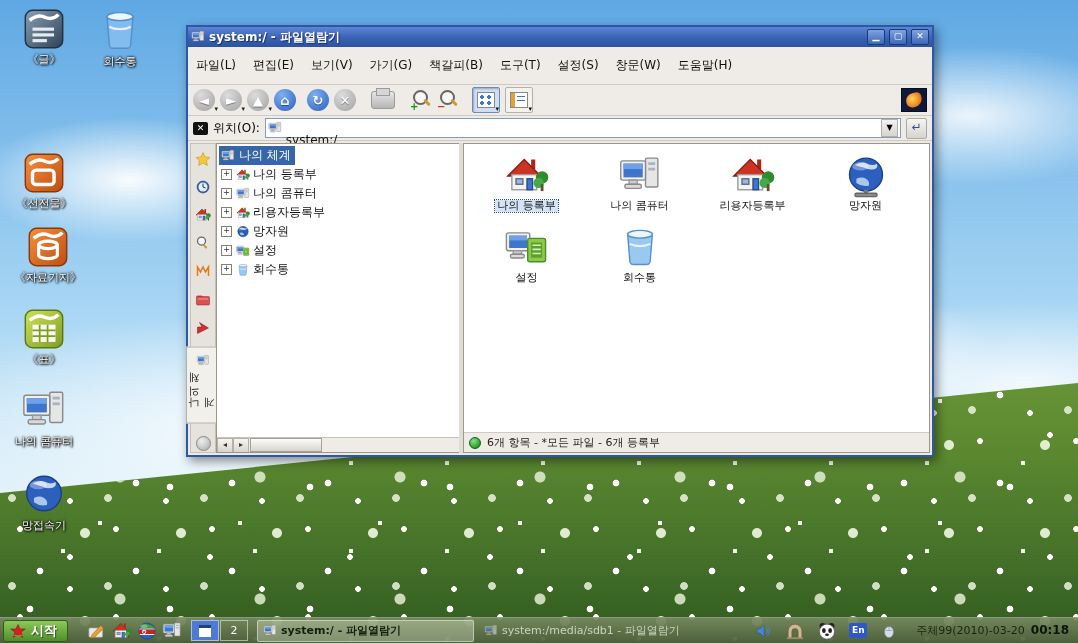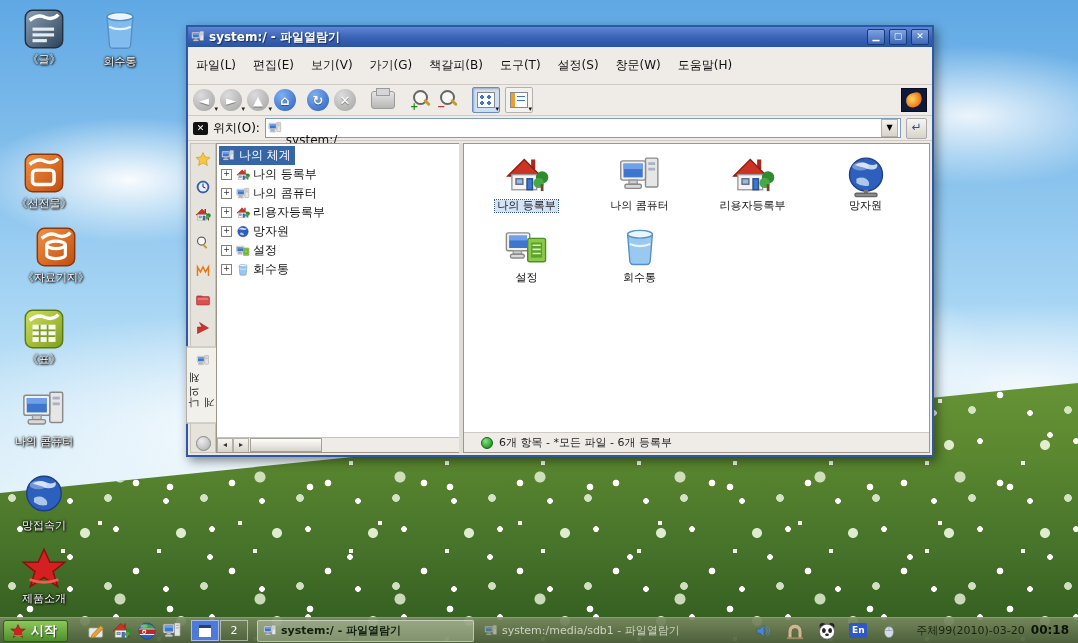--- a/index.html
+++ b/index.html
@@ -346,7 +346,7 @@
       </svg>
     <div class="lbl">《선전물》</div>
   </div>
-  <div class="dicon" style="left:20px;top:224px">
+  <div class="dicon" style="left:12px;top:224px">
     <svg class="ic48" viewBox="0 0 32 32">
         <use href="#sy-base"></use>
       </svg>

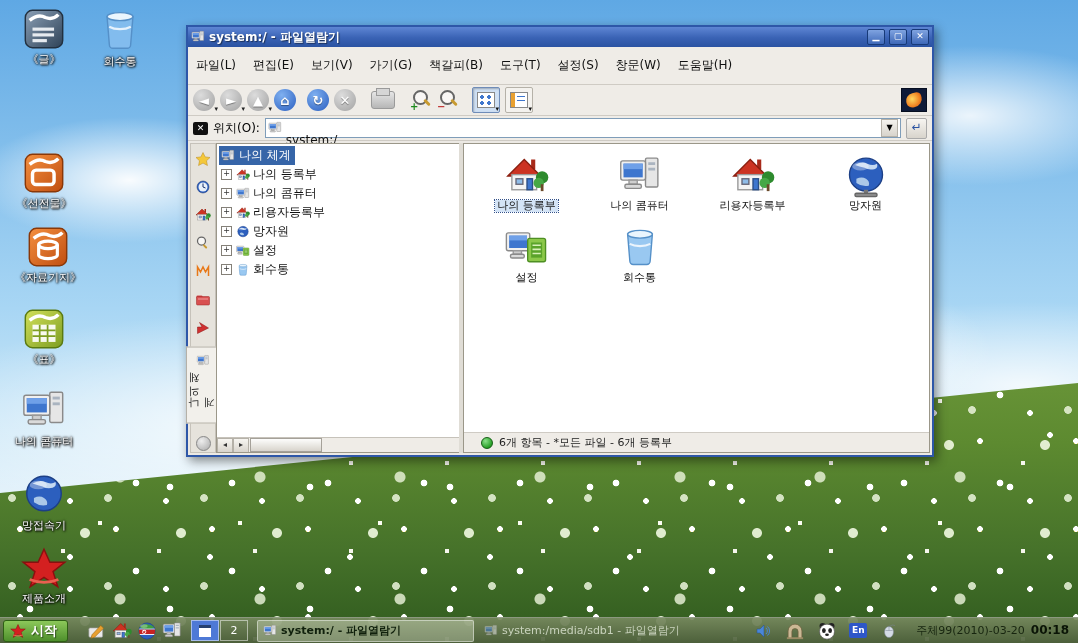--- a/index.html
+++ b/index.html
@@ -138,7 +138,7 @@
   .fi .lbl{font-size:11px;color:#111;text-align:center;padding:0 2px;line-height:1.1;}
   .fi.selected .lbl{background:#D4E4F6;outline:1px dotted #33518a;}
   .statusbar{height:19px;background:#EFECE7;border-top:1px solid #cfcbc4;display:flex;align-items:center;
-    gap:6px;padding:0 17px;font-size:11px;color:#222;}
+    gap:6px;padding:0 5px;font-size:11px;color:#222;}
   .led{width:10px;height:10px;border-radius:50%;background:radial-gradient(circle at 35% 30%,#8ae08a,#28A028 70%,#187018);border:1px solid #156015;}
   
   .taskbar{position:absolute;left:0;right:0;bottom:0;height:25px;

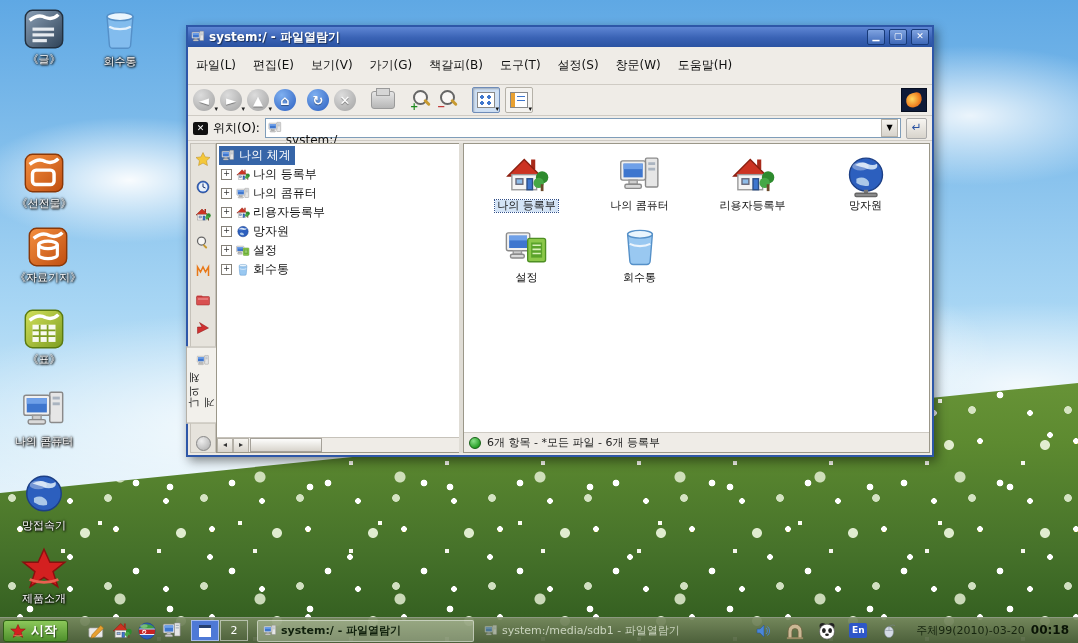--- a/index.html
+++ b/index.html
@@ -370,12 +370,6 @@
       </svg>
     <div class="lbl">망접속기</div>
   </div>
-  <div class="dicon" style="left:8px;top:545px">
-    <svg class="ic48" viewBox="0 0 32 32">
-        <use href="#sy-redstar"></use>
-      </svg>
-    <div class="lbl">제품소개</div>
-  </div>
 
   <div class="window">
     <div class="titlebar">

